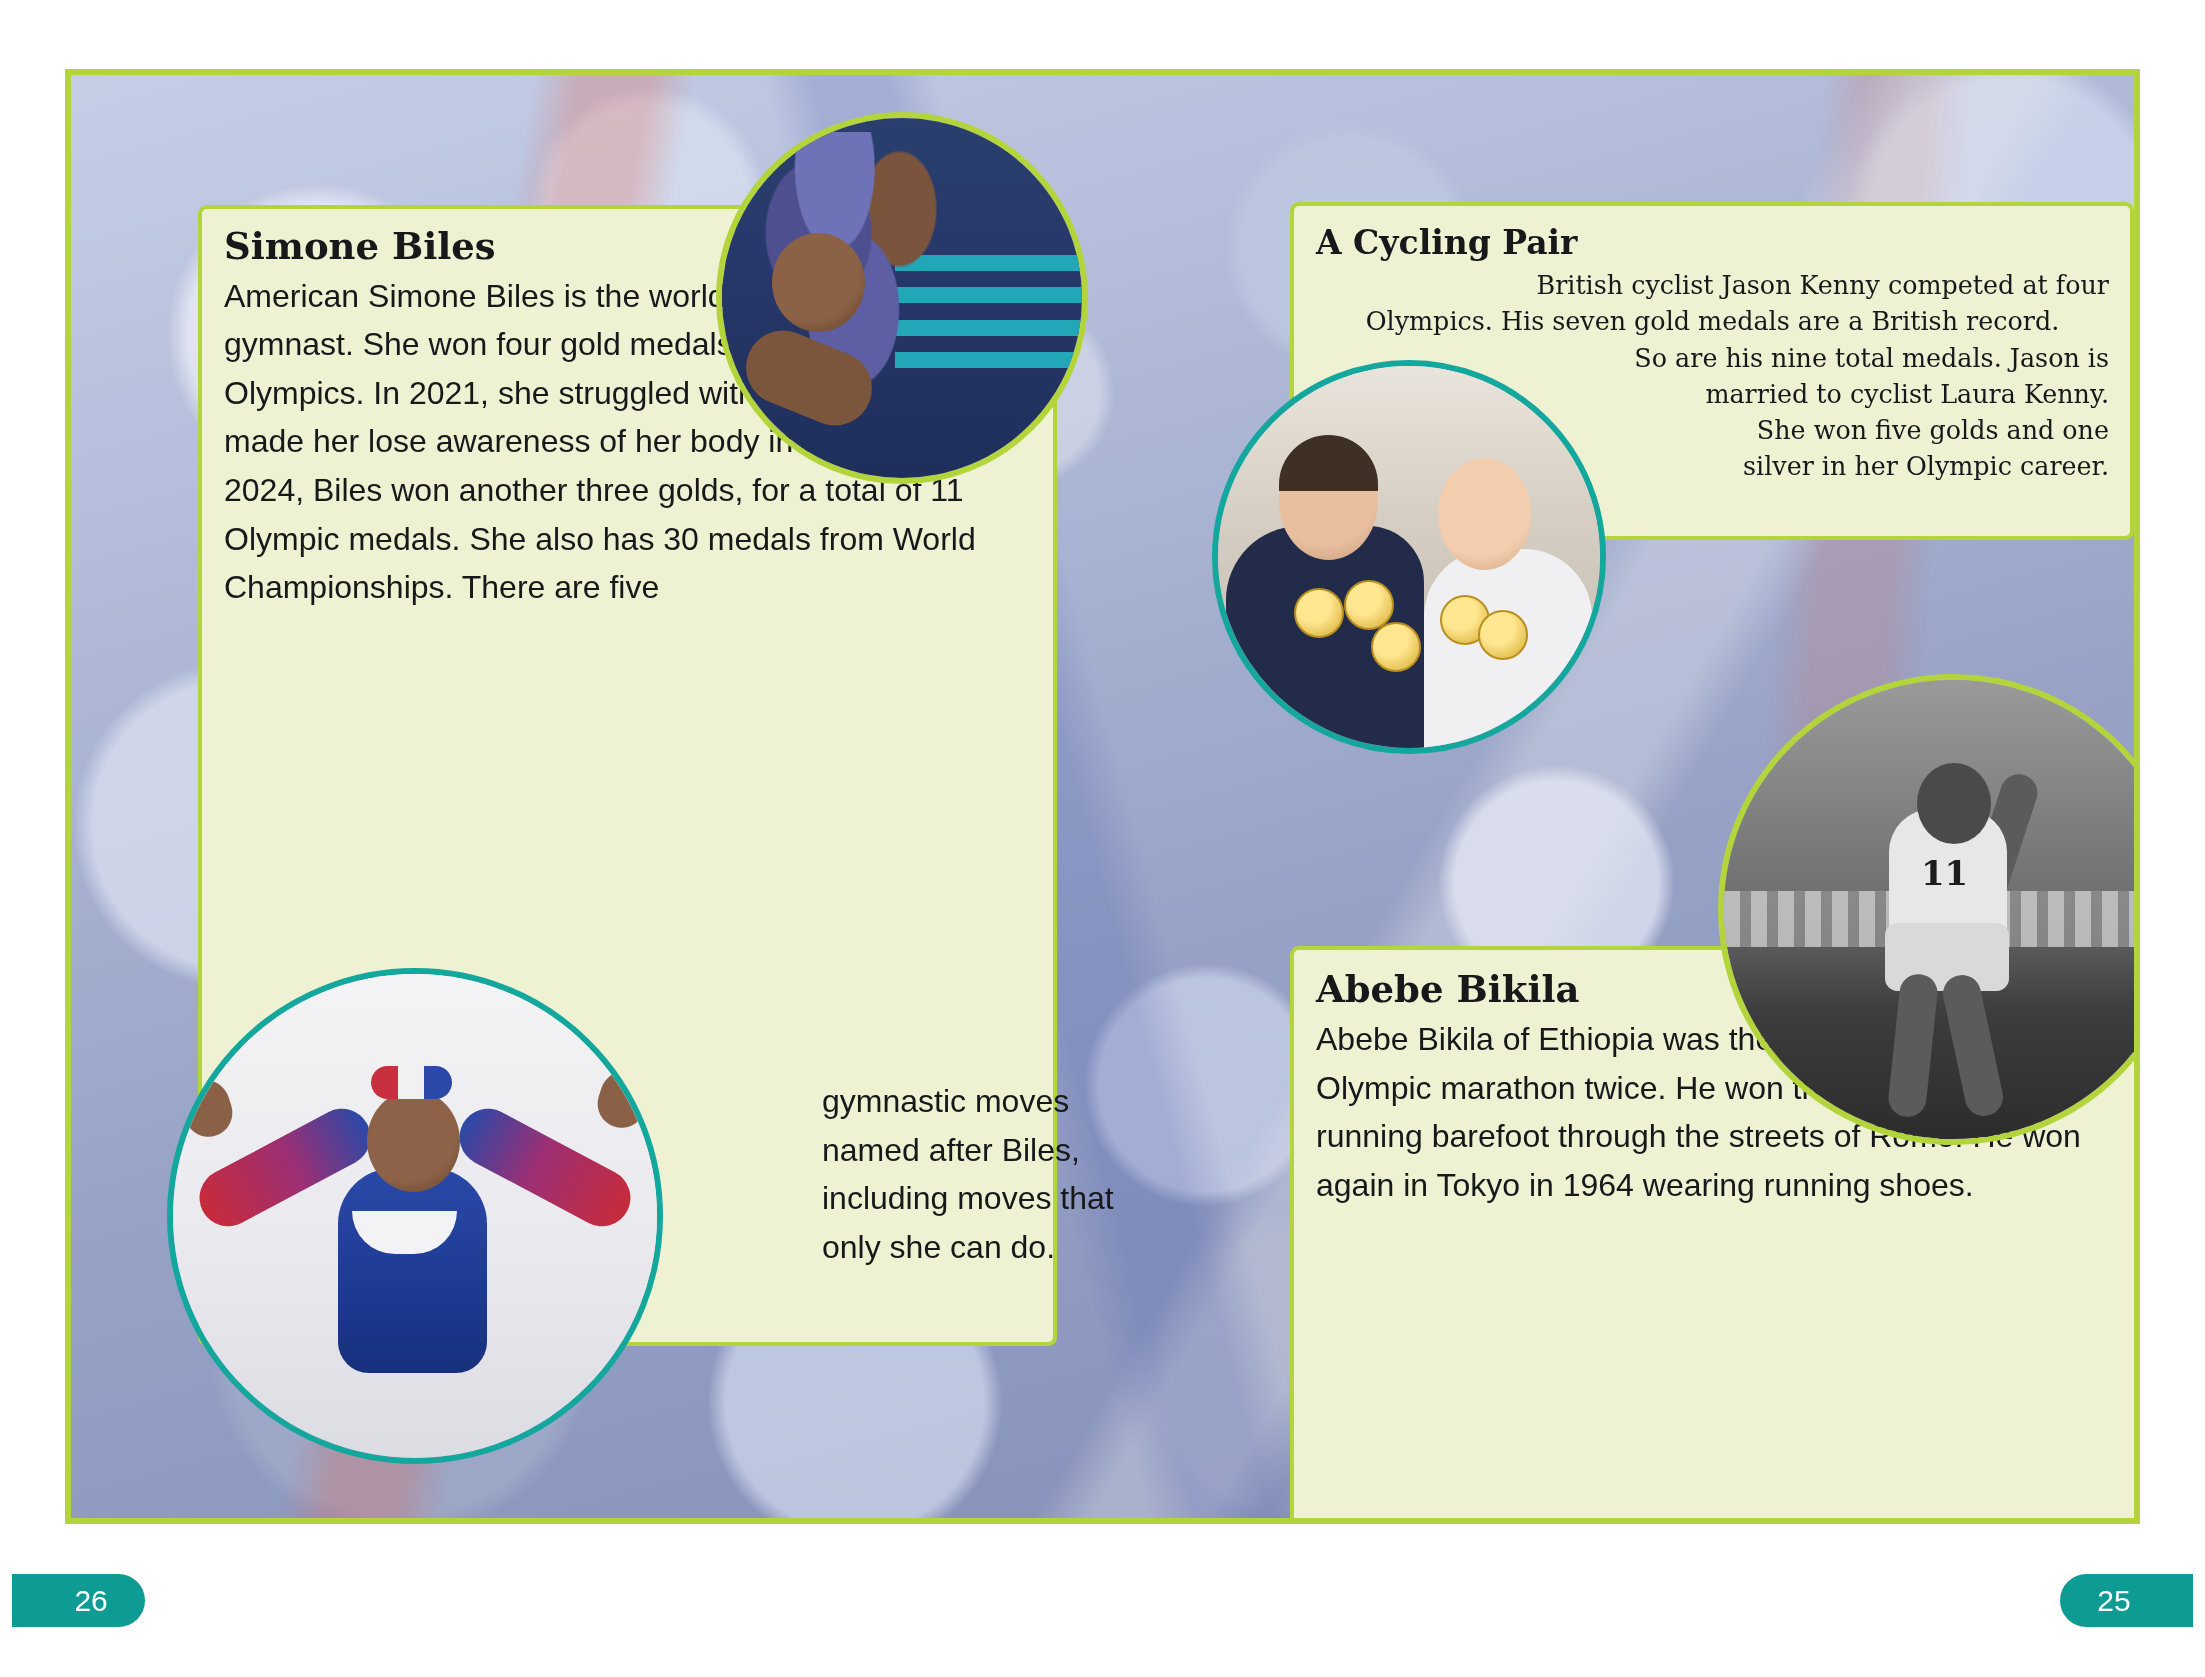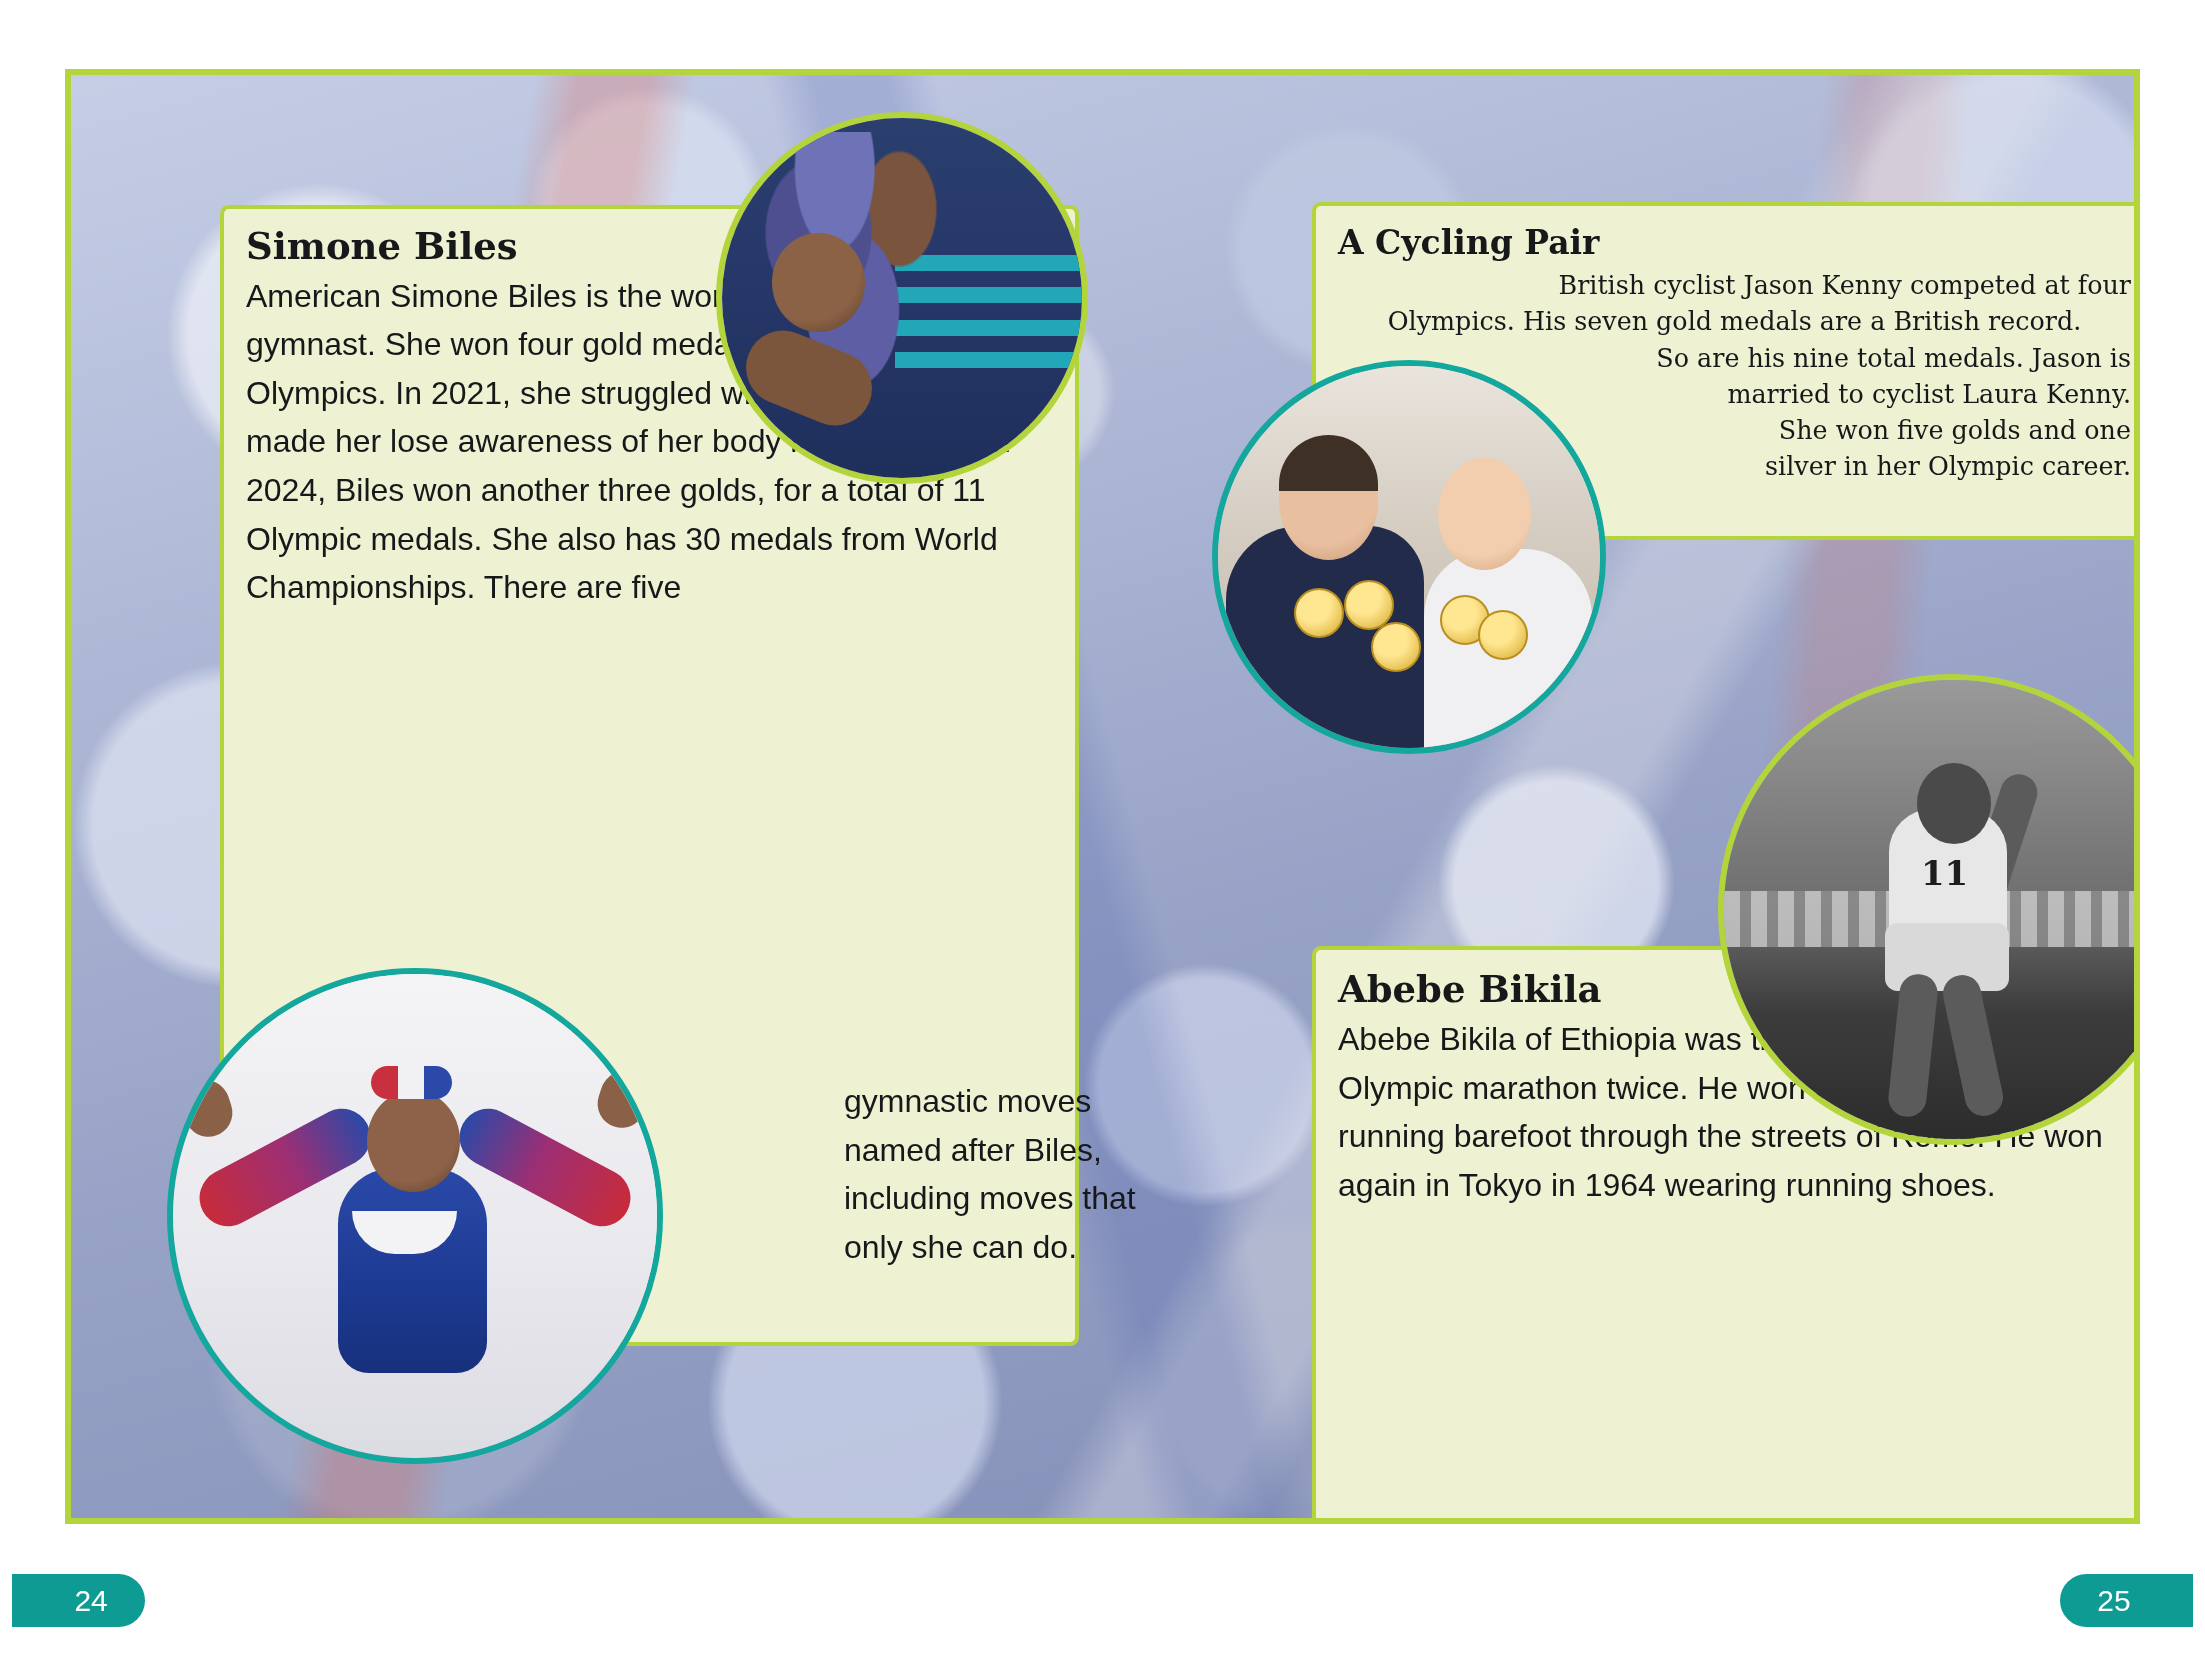--- a/index.html
+++ b/index.html
@@ -80,7 +80,6 @@
     border: 4.3px solid #b4d43c;
     box-sizing: border-box;
     border-radius: 8.7px;
-    margin-left: 22px;
   }
   .tb-inner { padding: 17.4px 21px 16px 22px; }
 

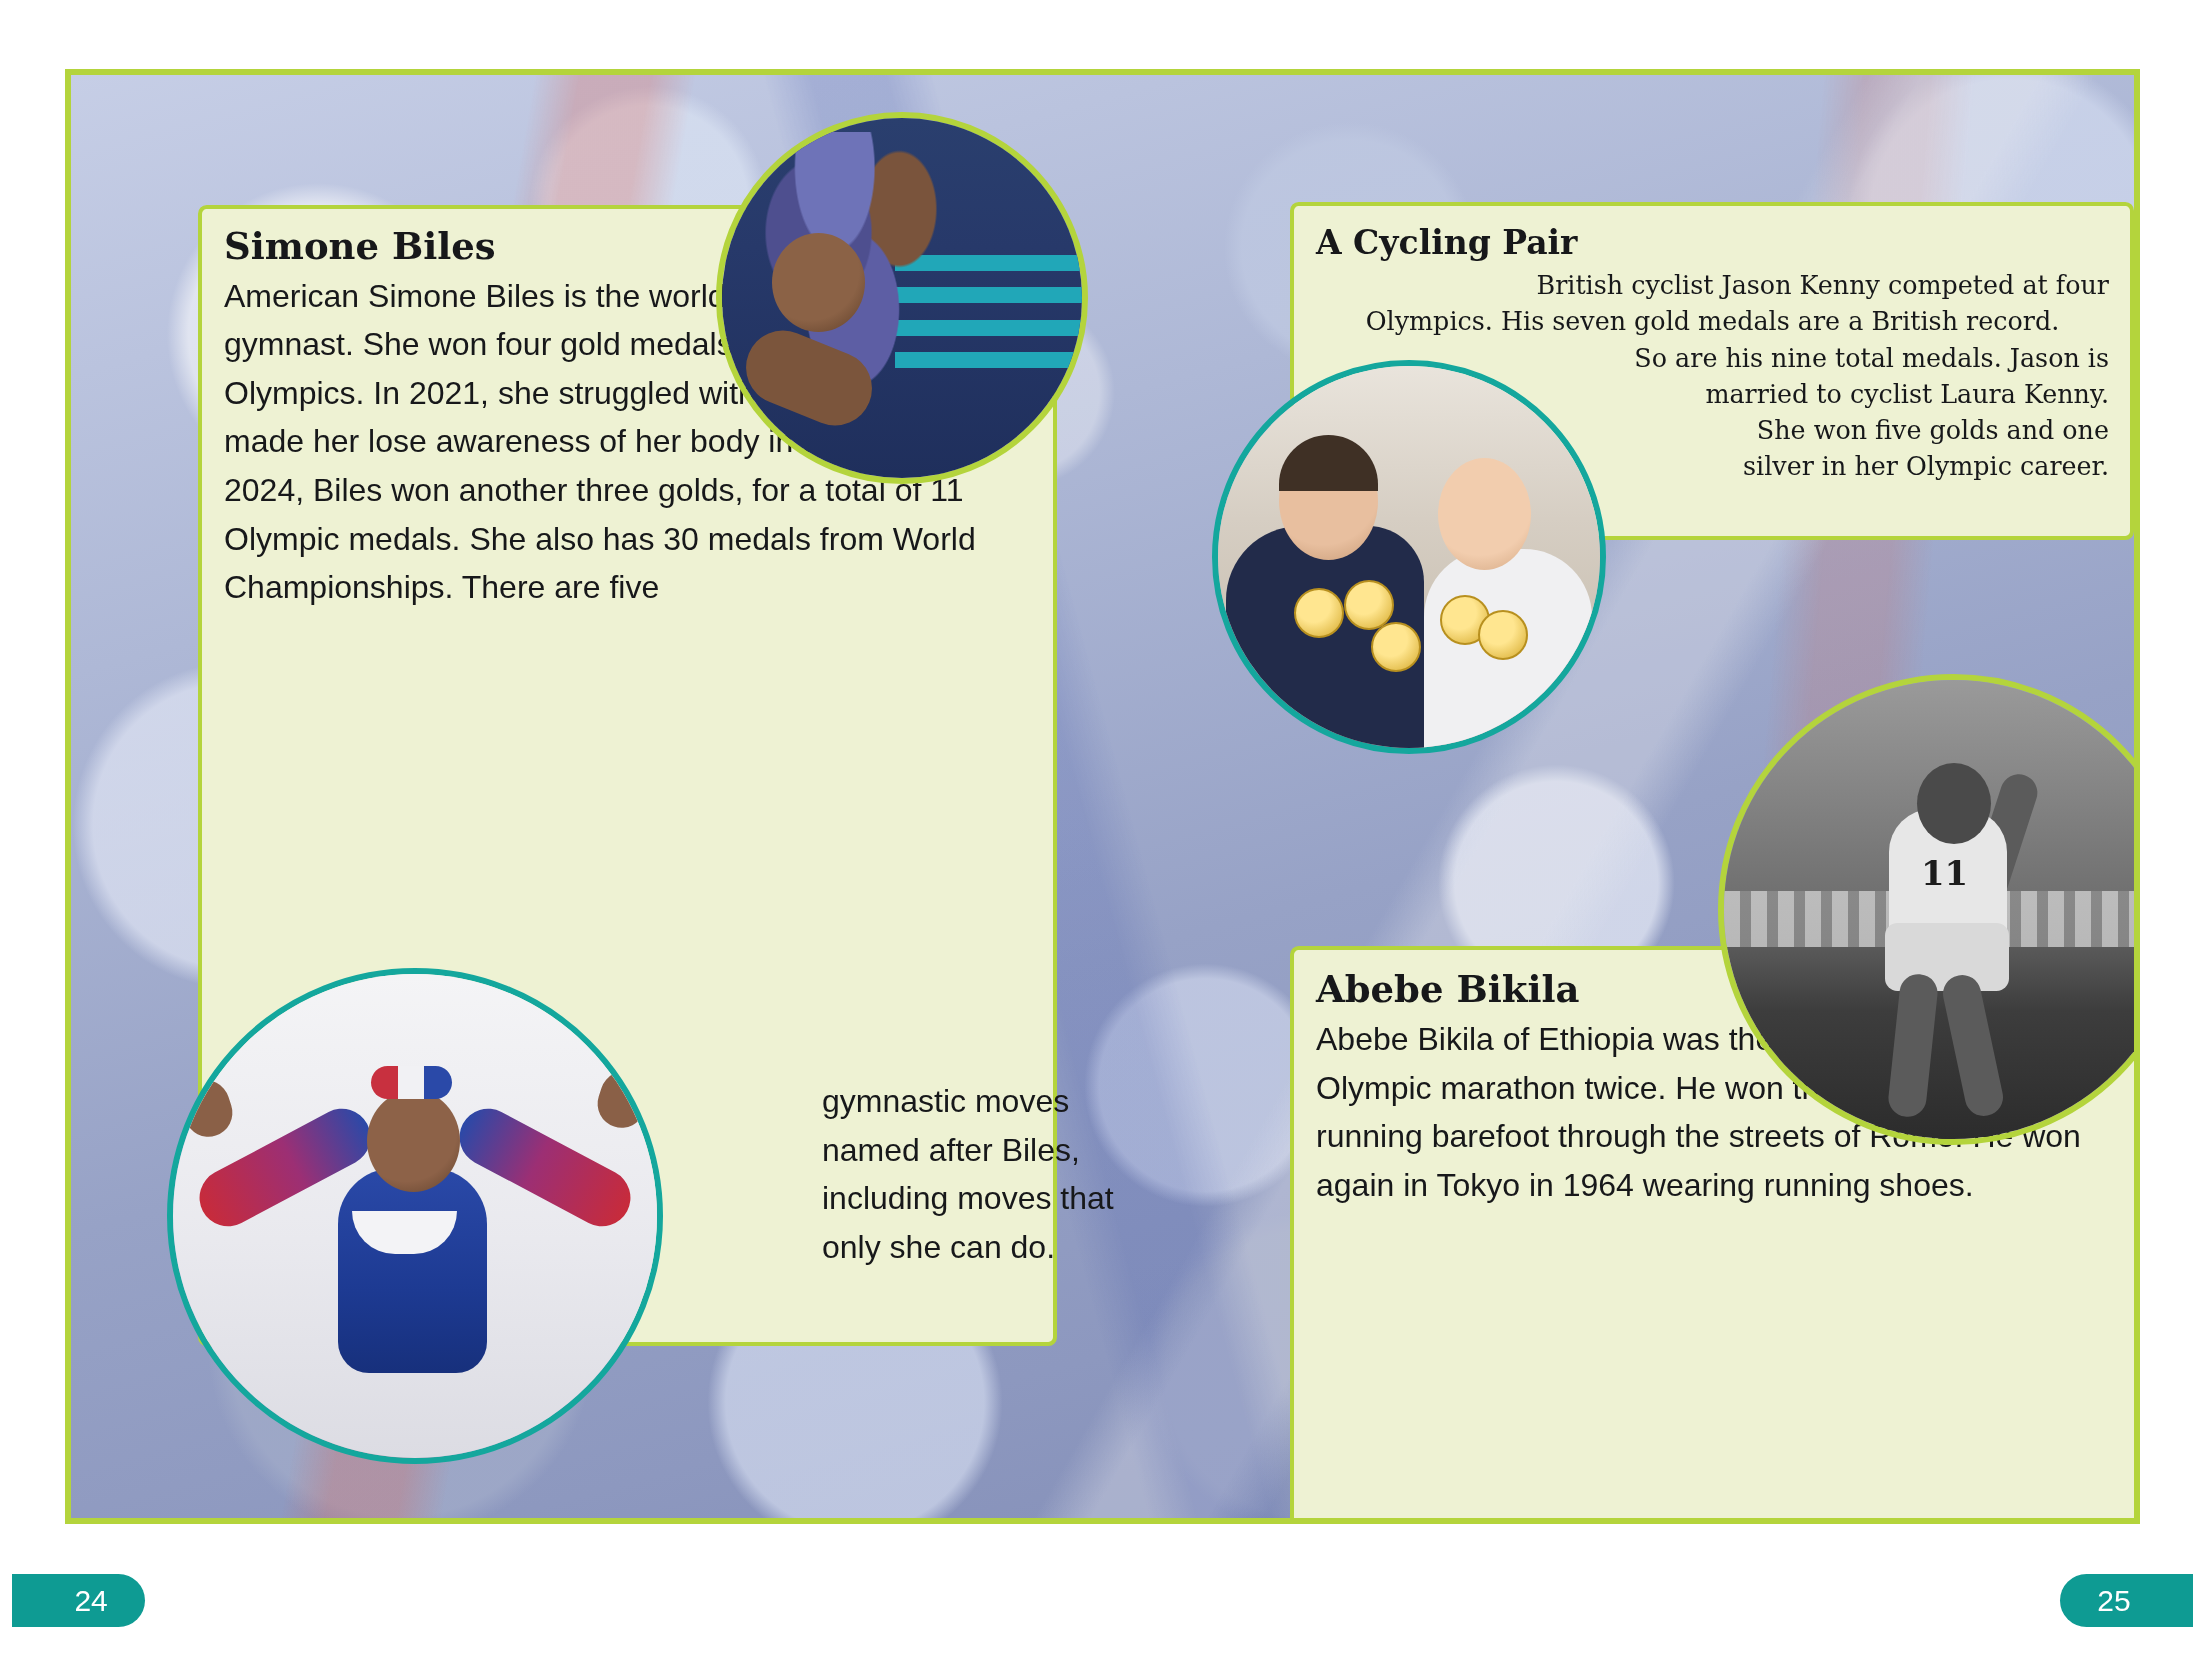--- a/index.html
+++ b/index.html
@@ -498,7 +498,7 @@
 
   </div>
 
-  <div class="page-tab" id="page-left">24</div>
+  <div class="page-tab" id="page-left">26</div>
   <div class="page-tab" id="page-right">25</div>
 
 </div>

